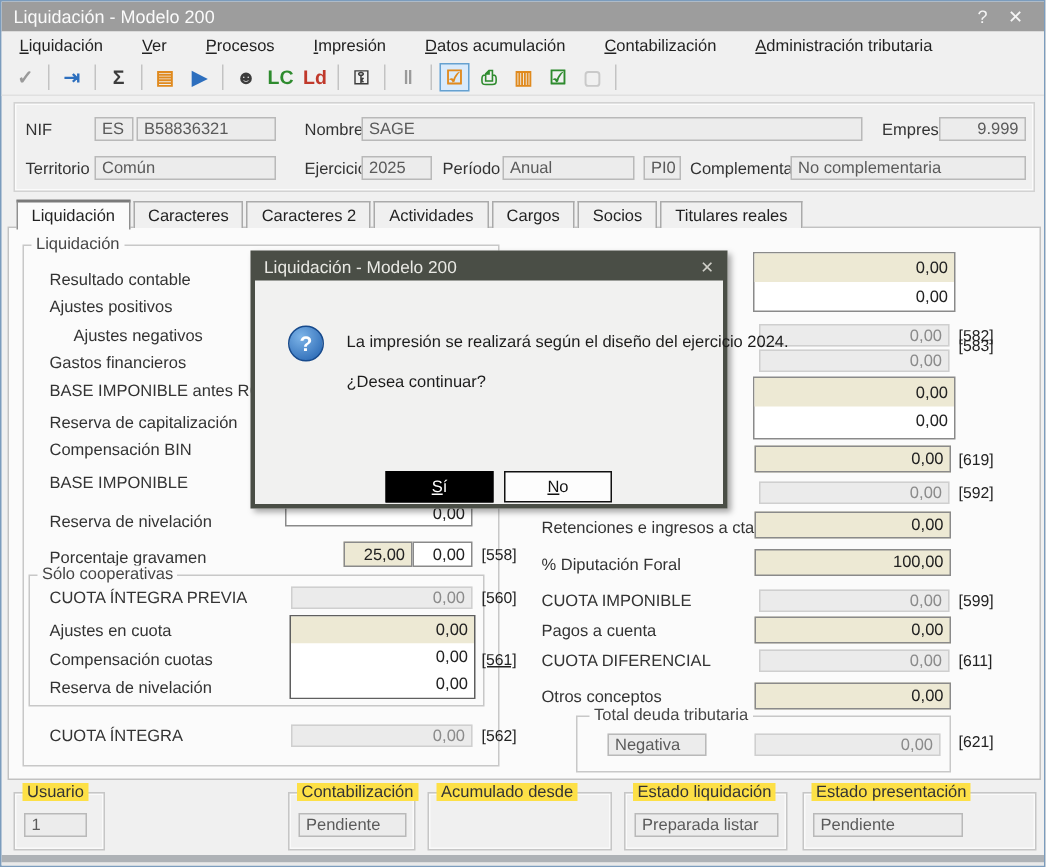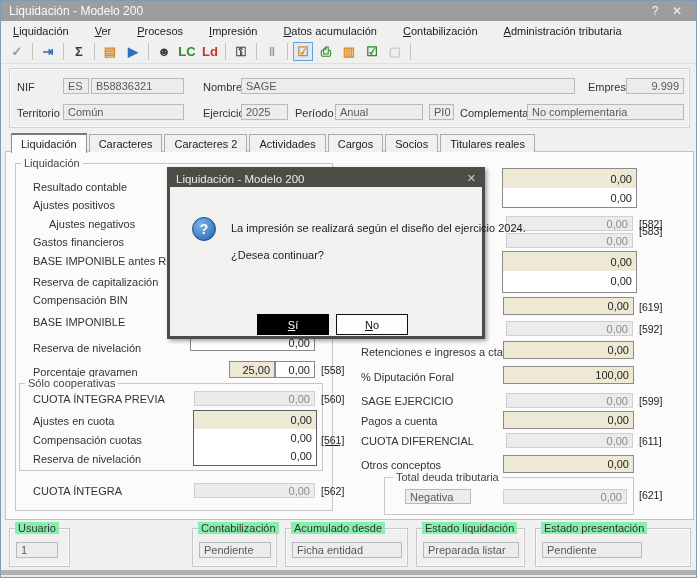--- a/index.html
+++ b/index.html
@@ -223,7 +223,7 @@
   <span class="lbl" style="left:360px;top:370px;">% Diputación Foral</span>
   <div class="fld beige right" style="left:502px;top:365px;width:131px;height:18px;">100,00</div>
 
-  <span class="lbl" style="left:360px;top:394px;">SAGE EJERCICIO</span>
+  <span class="lbl" style="left:360px;top:394px;">CUOTA IMPONIBLE</span>
   <div class="fld gray right" style="left:505px;top:392px;width:127px;height:15px;">0,00</div>
   <span class="code" style="left:638px;top:394px;">[599]</span>
 

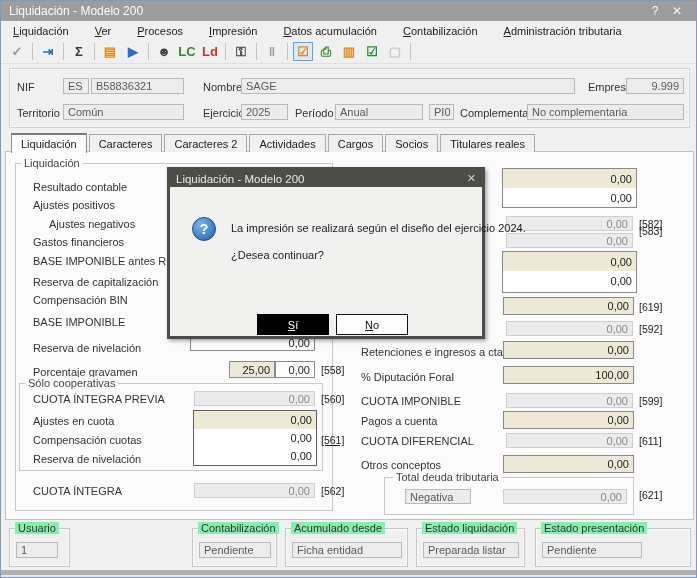--- a/index.html
+++ b/index.html
@@ -72,7 +72,7 @@
   
   .fgrp{position:absolute;top:527px;height:39px;border:1px solid #c6c6c6;background:#f0f0f0;
         box-shadow:0 0 0 1px #fafafa inset;}
-  .fgrp-title{position:absolute;top:-7px;left:5px;background:#86efac;padding:0 3px;font-size:11px;color:#333;white-space:nowrap;}
+  .fgrp-title{position:absolute;top:-7px;left:5px;background:#fde047;padding:0 3px;font-size:11px;color:#333;white-space:nowrap;}
   .botstrip{position:absolute;left:0;top:569px;width:100%;height:5px;background:#aeb2b6;}
   .botstrip2{position:absolute;left:0;top:574px;width:100%;height:4px;background:#e9e9e9;}
   u{text-decoration:underline;}

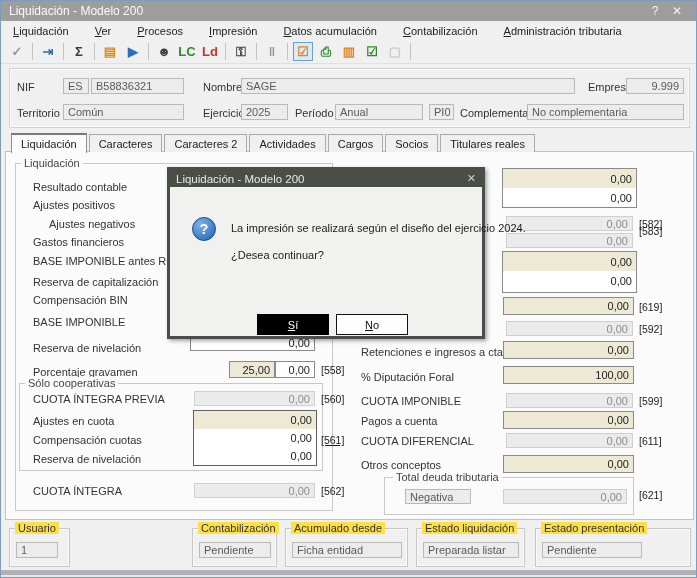--- a/index.html
+++ b/index.html
@@ -253,7 +253,6 @@
   </div>
   <div class="fgrp" style="left:284px;width:123px;">
     <span class="fgrp-title">Acumulado desde</span>
-    <div class="fld" style="left:6px;top:13px;width:110px;height:16px;">Ficha entidad</div>
   </div>
   <div class="fgrp" style="left:415px;width:109px;">
     <span class="fgrp-title">Estado liquidación</span>

